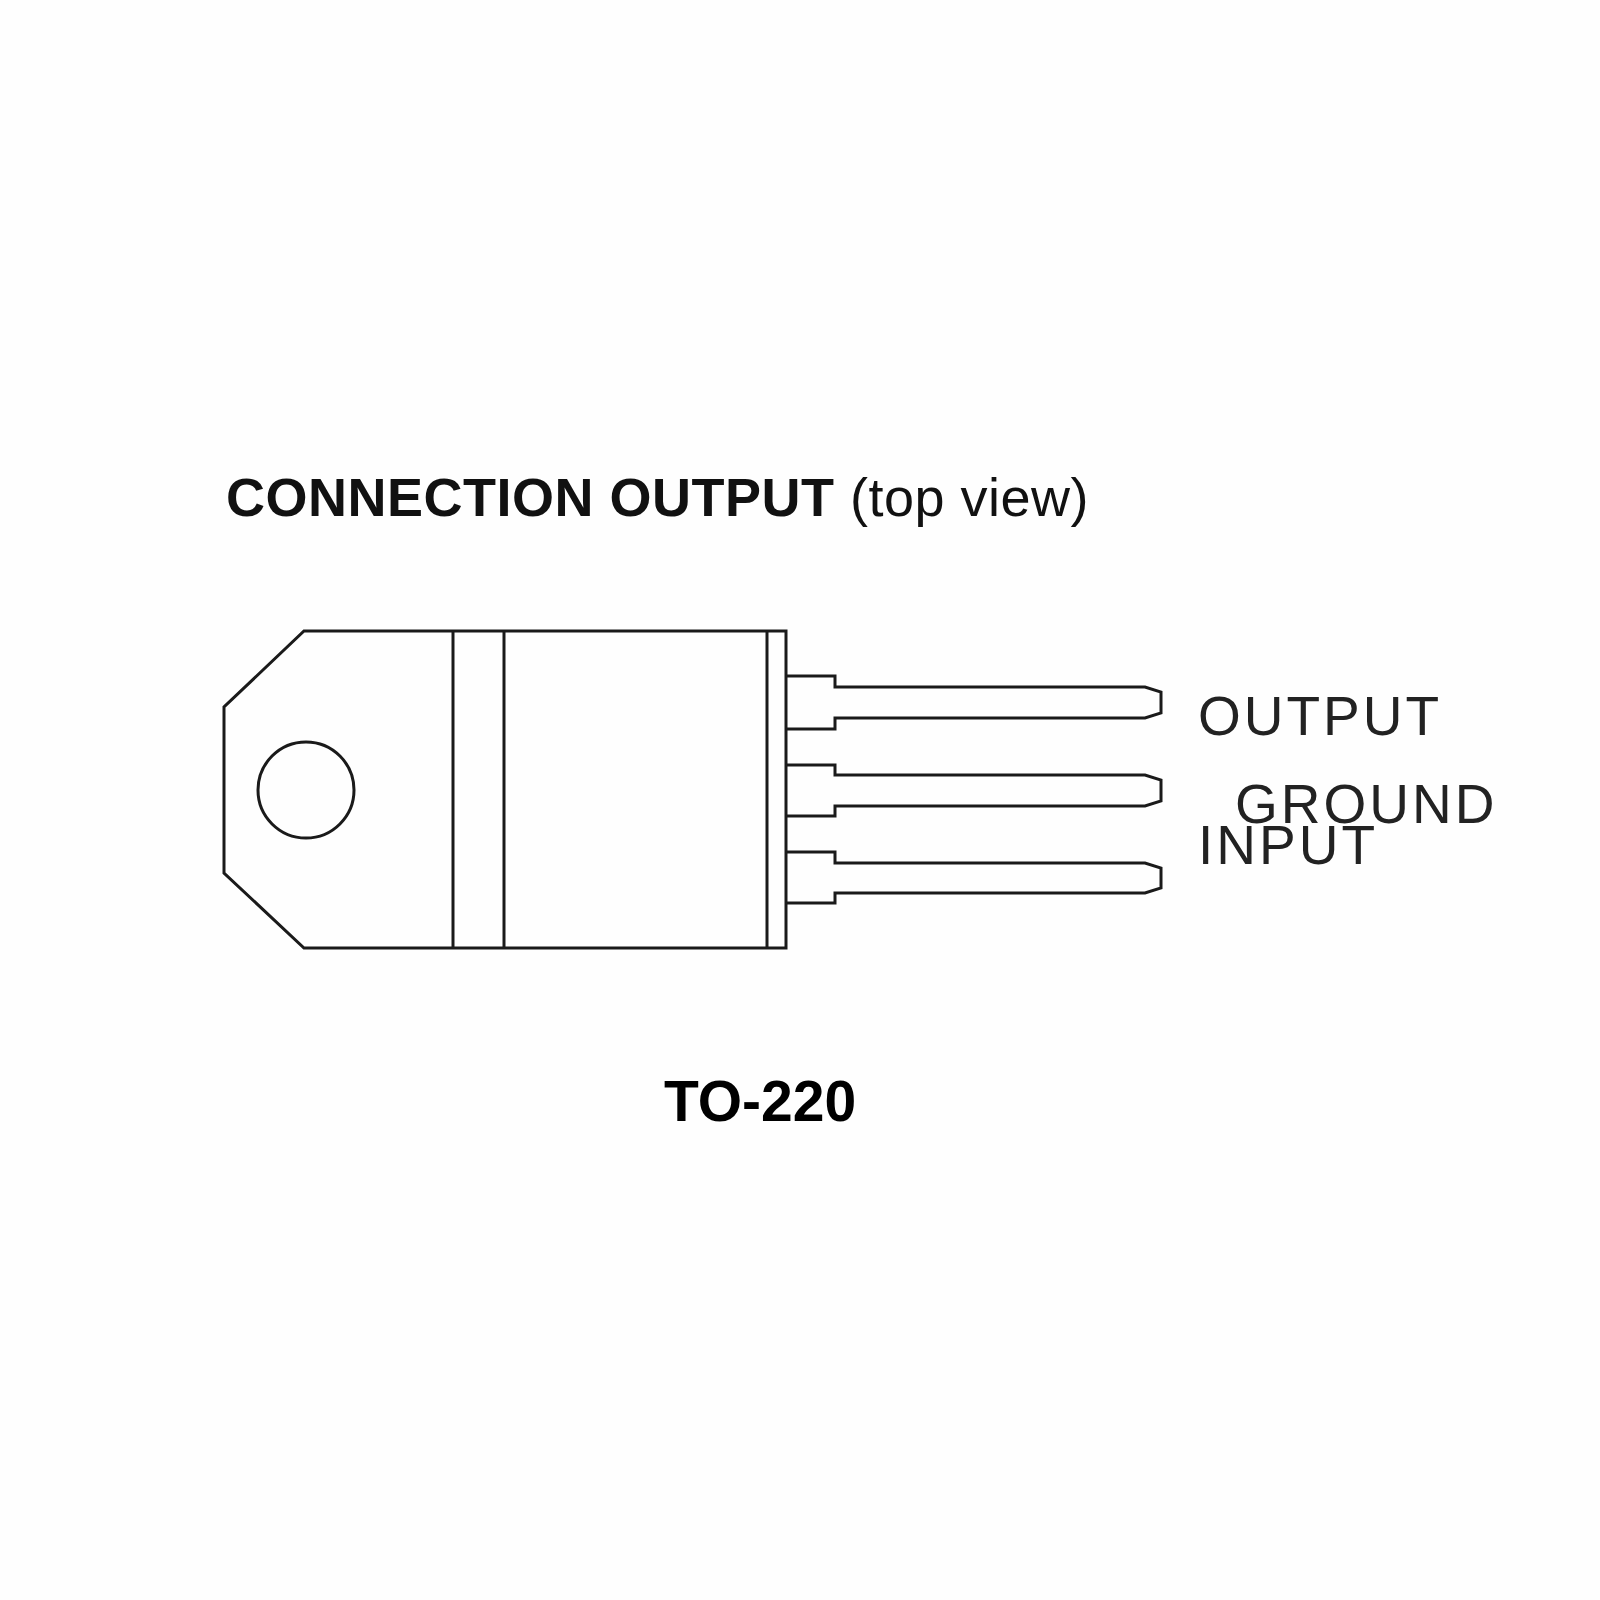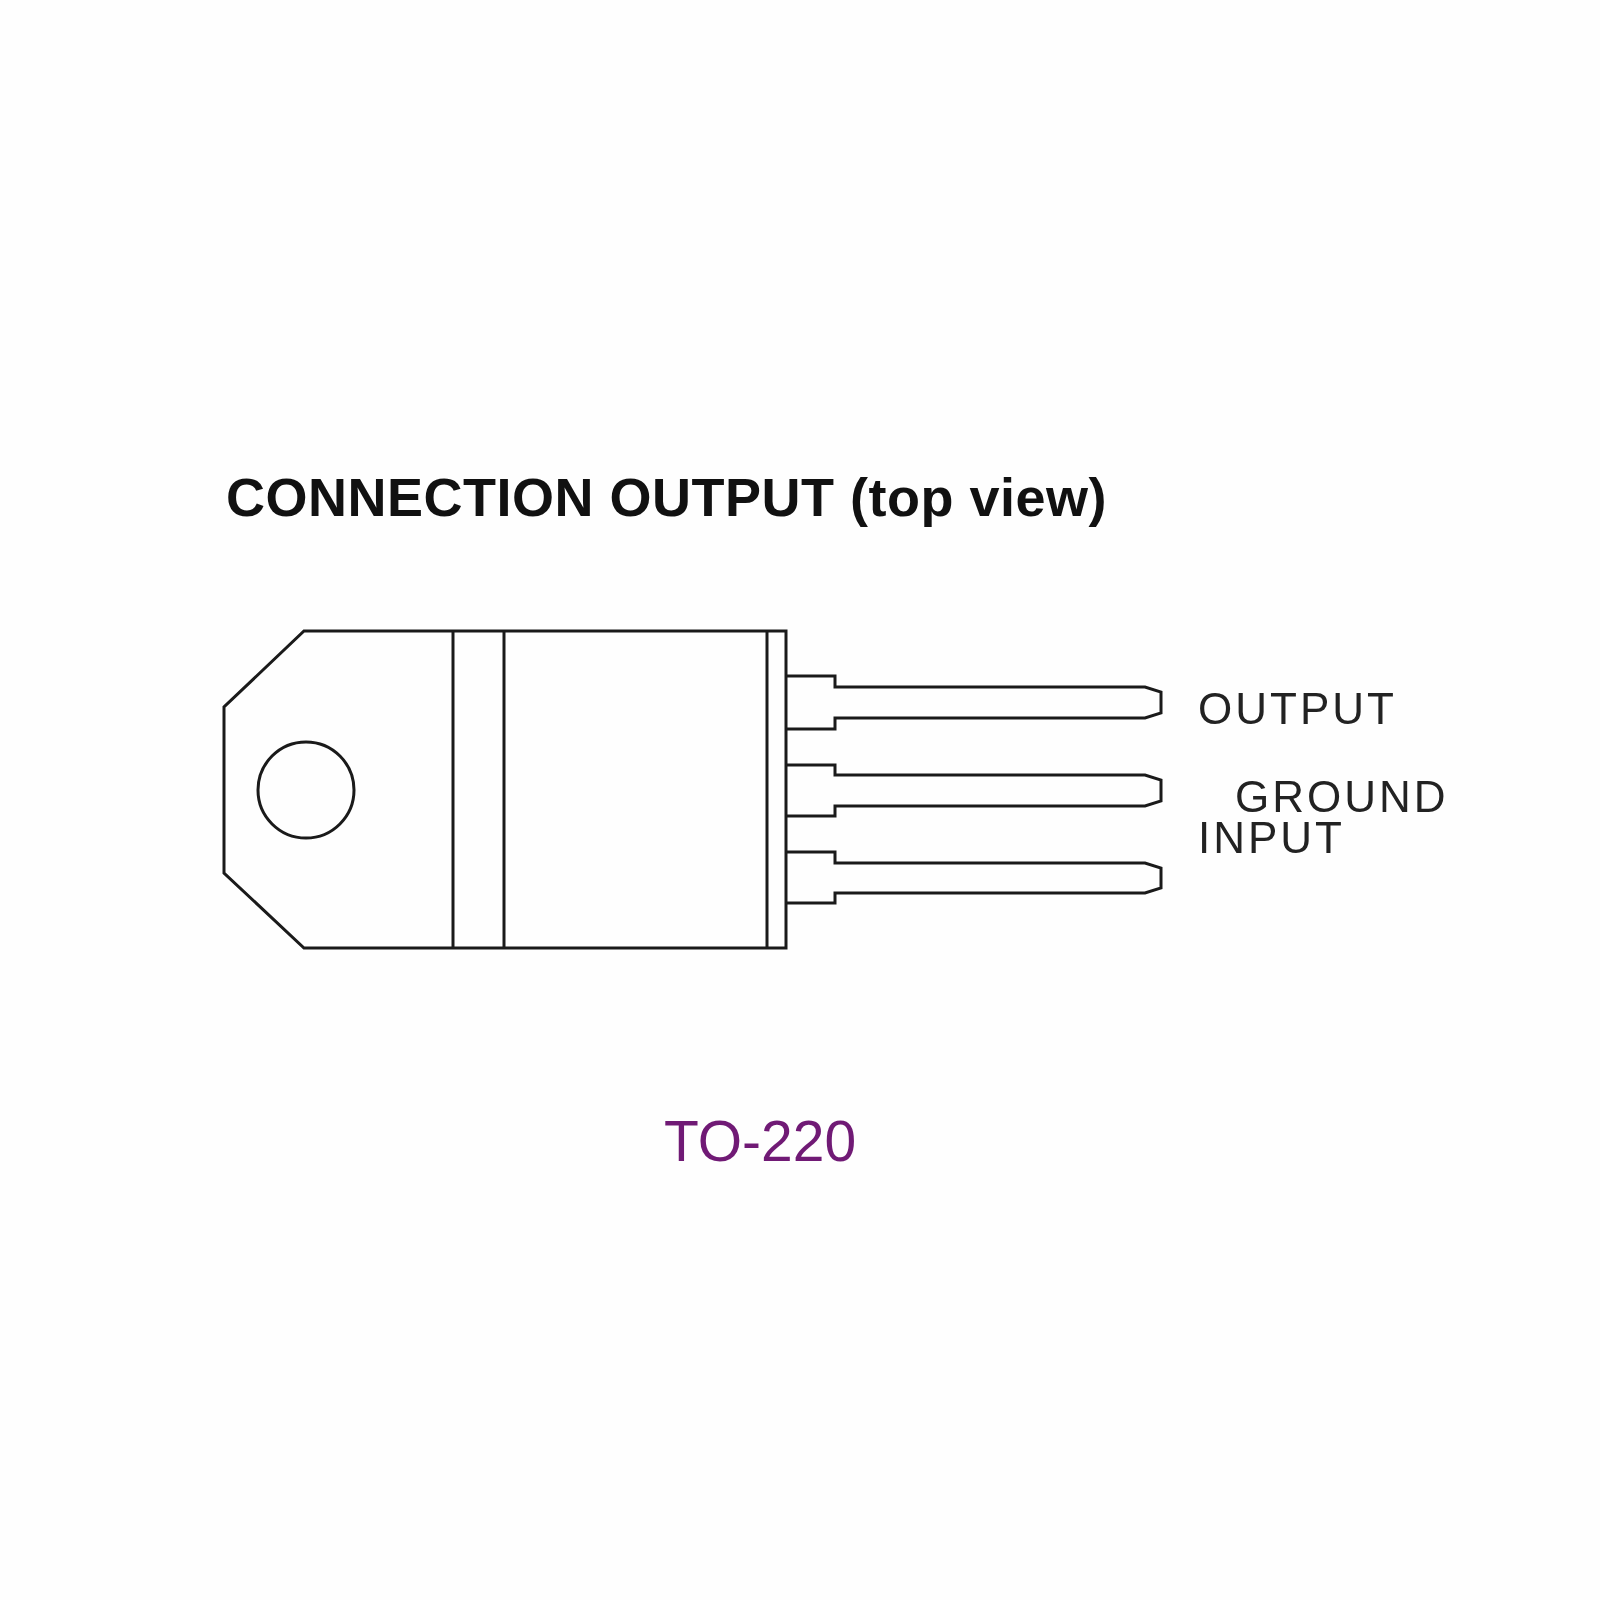--- a/index.html
+++ b/index.html
@@ -10,7 +10,7 @@
     font-size: 54px; color: #111; white-space: nowrap; letter-spacing: 0.5px;
   }
   .title .bold { font-weight: bold; }
-  .title .light { font-weight: bold; }
+  .title .light { font-weight: normal; }
   svg.diagram { position: absolute; left: 0; top: 0; }
   .pin-label {
     position: absolute; left: 1198px;

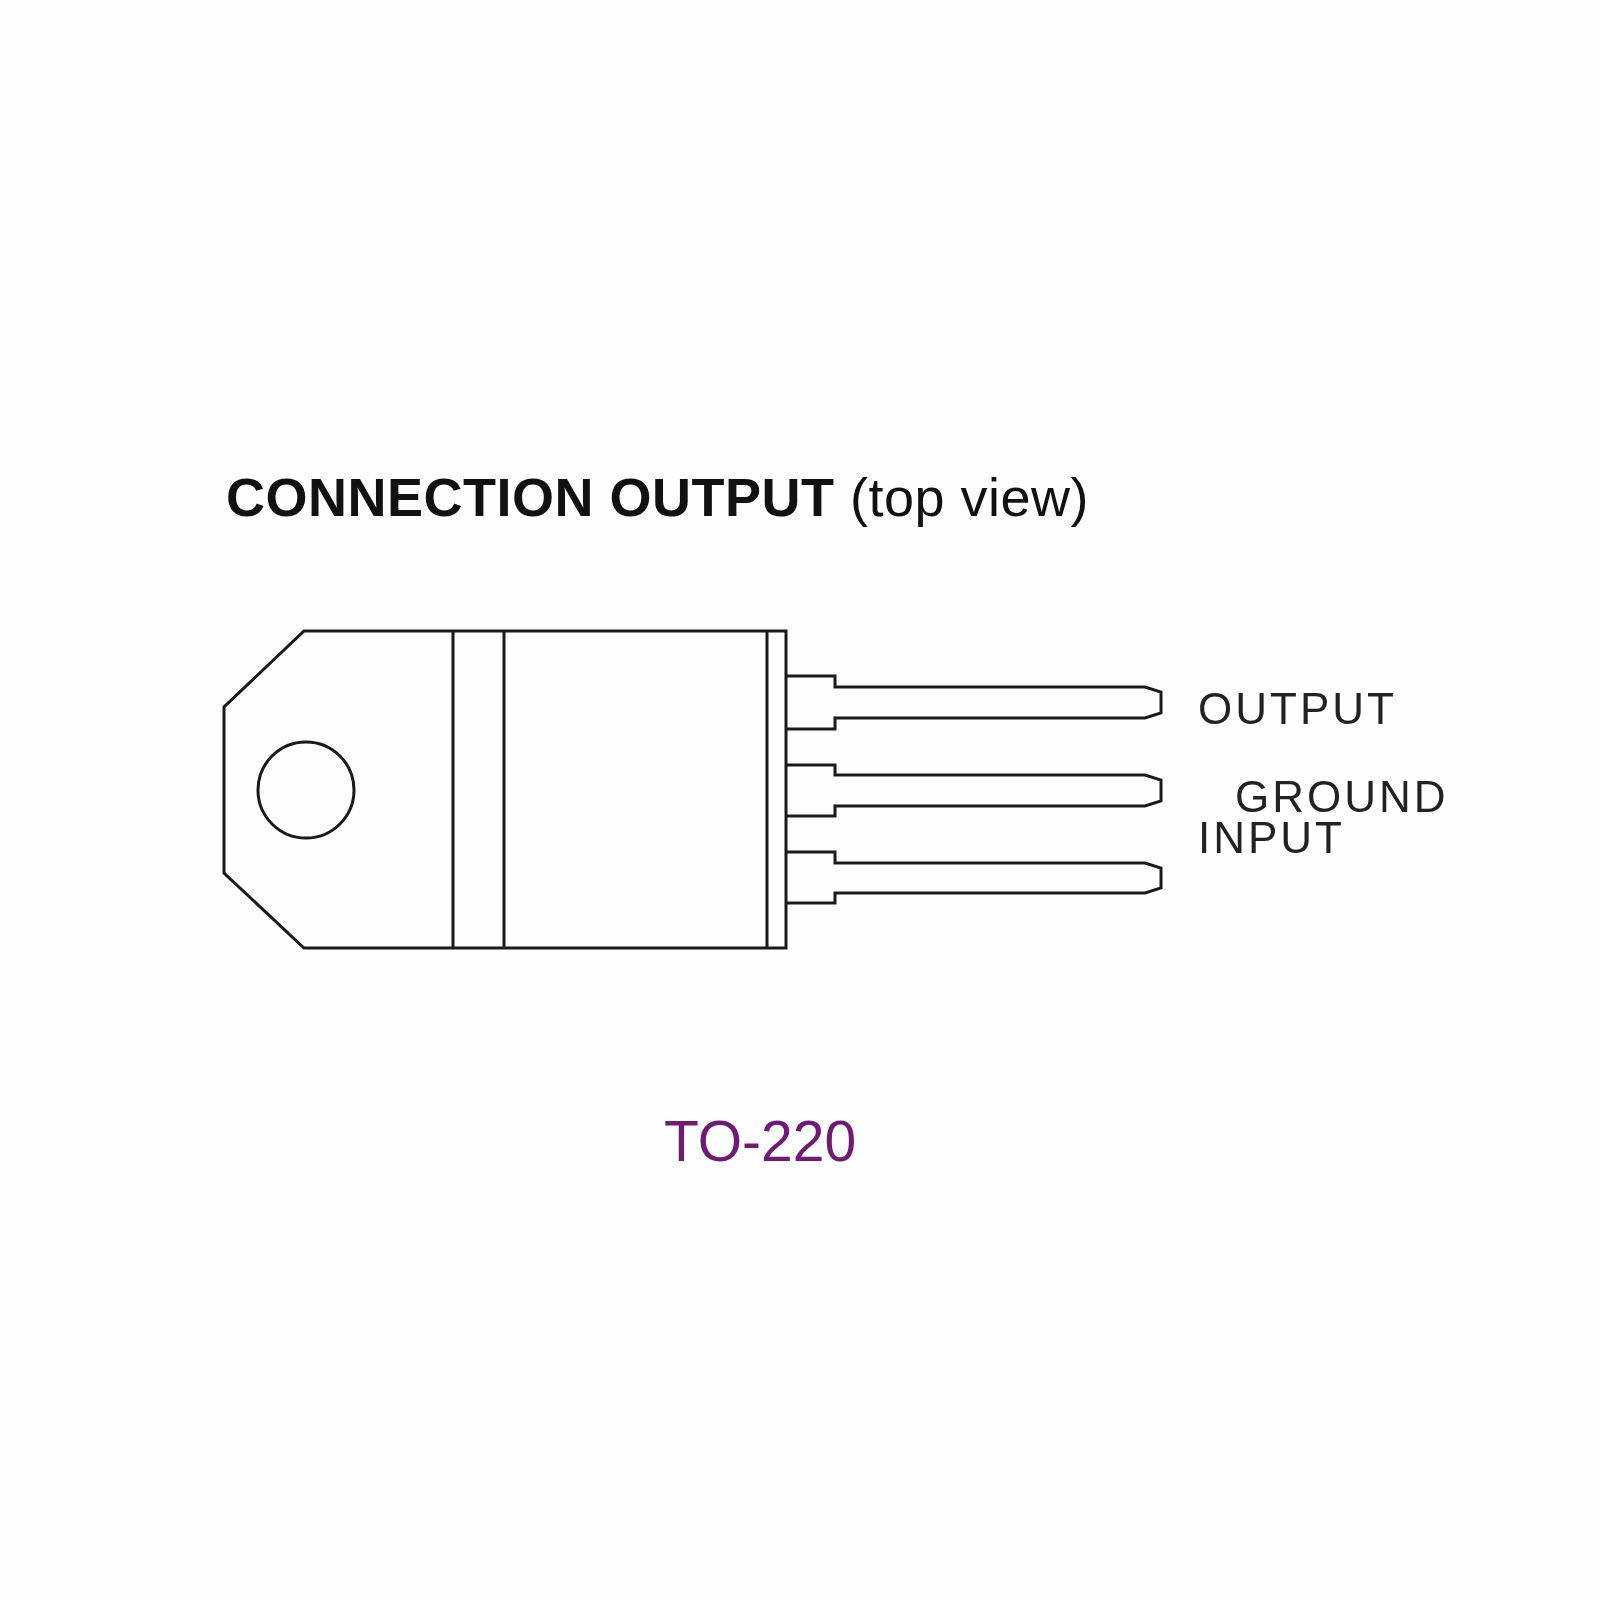--- a/index.html
+++ b/index.html
@@ -15,7 +15,7 @@
   .pin-label {
     position: absolute; left: 1198px;
     font-family: "Liberation Sans", sans-serif;
-    font-size: 44px; color: #222; letter-spacing: 3px; white-space: nowrap;
+    font-size: 55px; color: #222; letter-spacing: 3px; white-space: nowrap;
   }
   .package {
     position: absolute; left: 664px; top: 1108px;

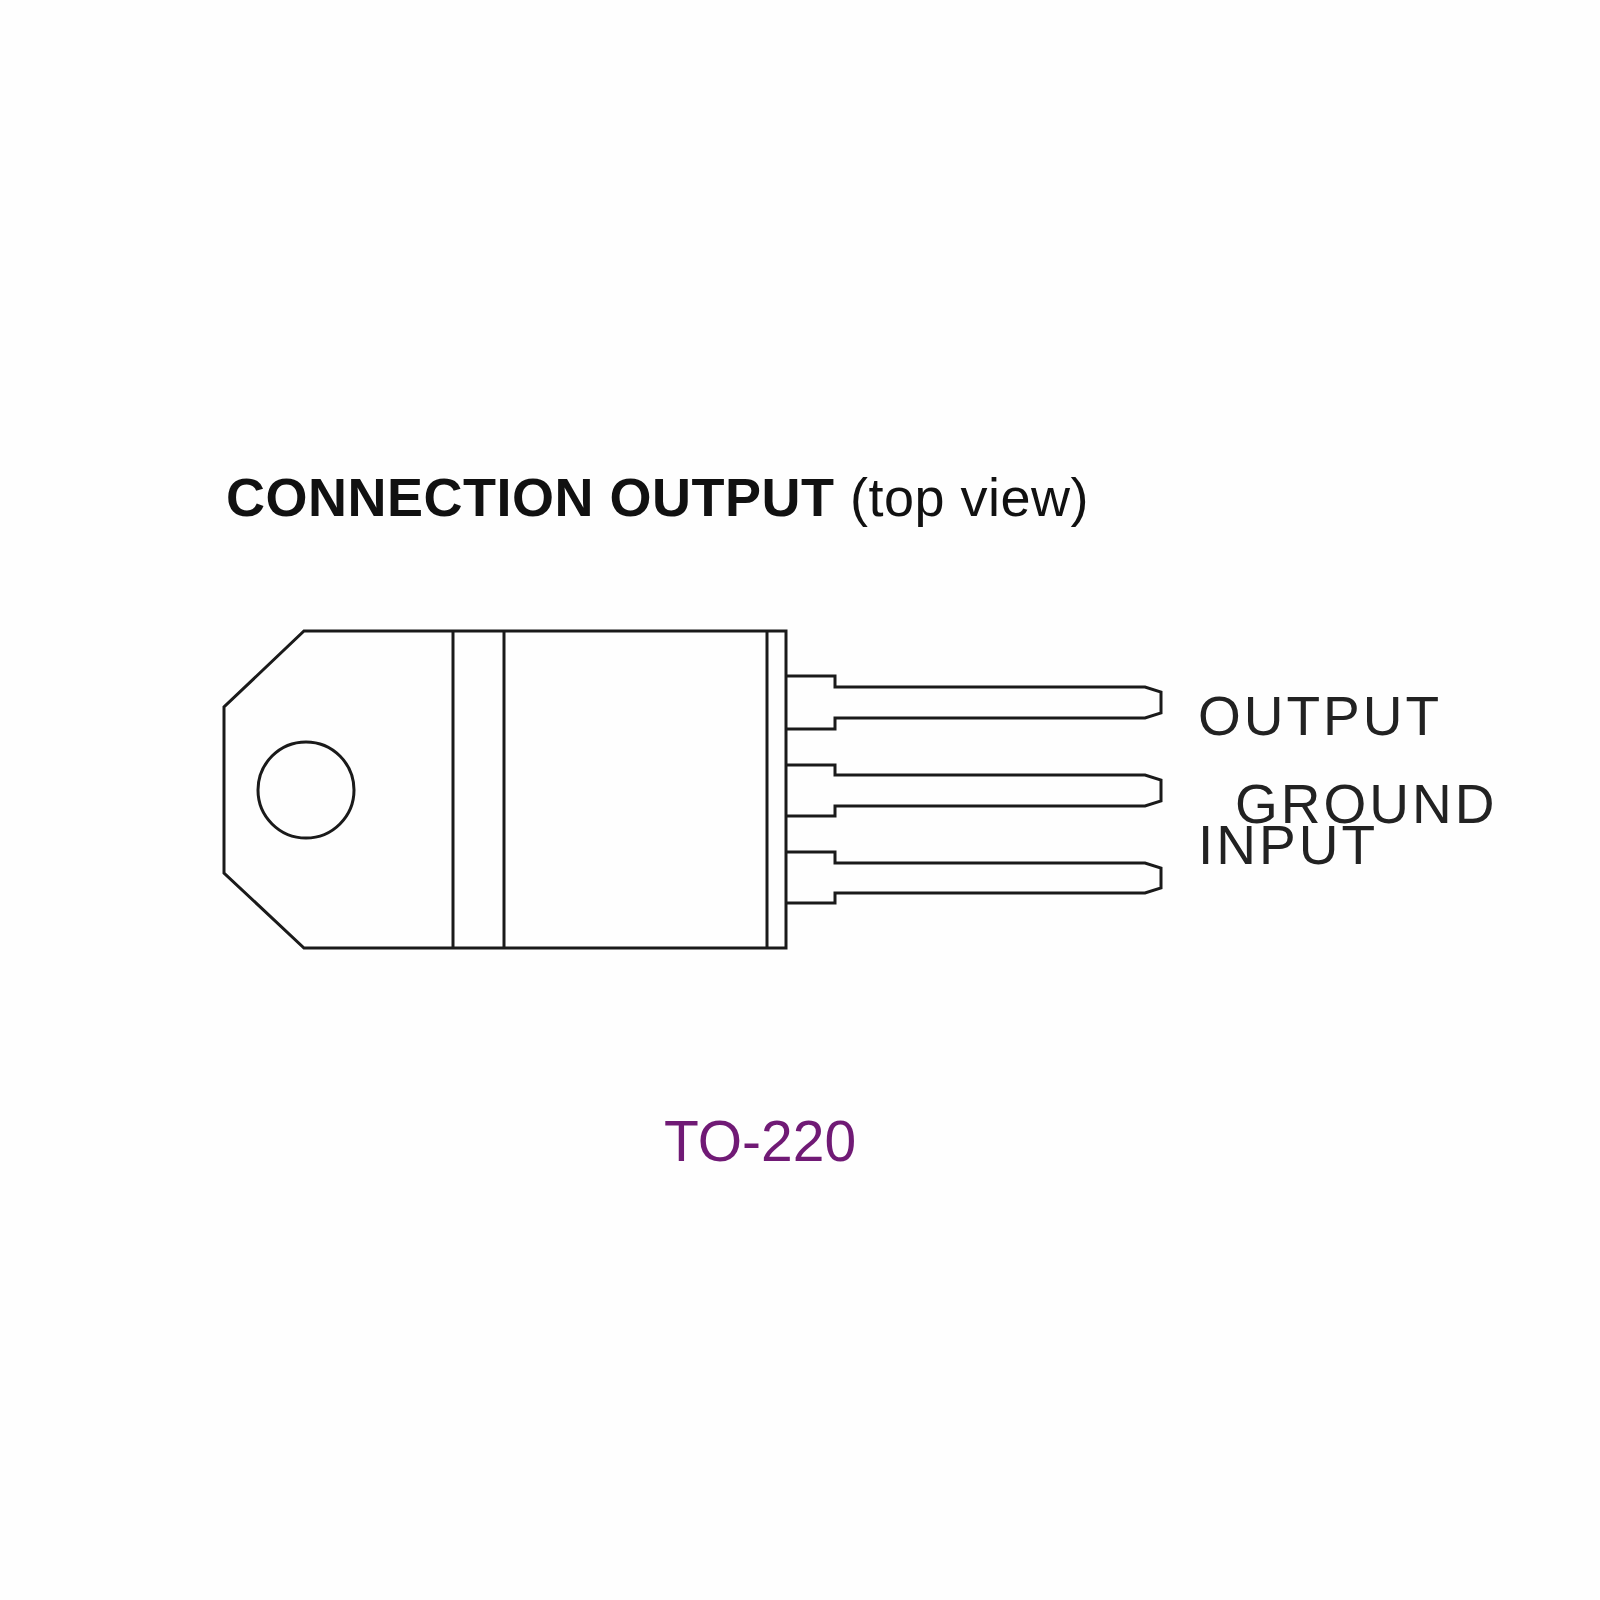--- a/index.html
+++ b/index.html
@@ -18,9 +18,9 @@
     font-size: 55px; color: #222; letter-spacing: 3px; white-space: nowrap;
   }
   .package {
-    position: absolute; left: 664px; top: 1108px;
+    position: absolute; left: 664px; top: 1068px;
     font-family: "Liberation Sans", sans-serif;
-    font-weight: normal; font-size: 57px; color: #701a75; white-space: nowrap;
+    font-weight: bold; font-size: 57px; color: #000000; white-space: nowrap;
   }
 </style>
 </head>

